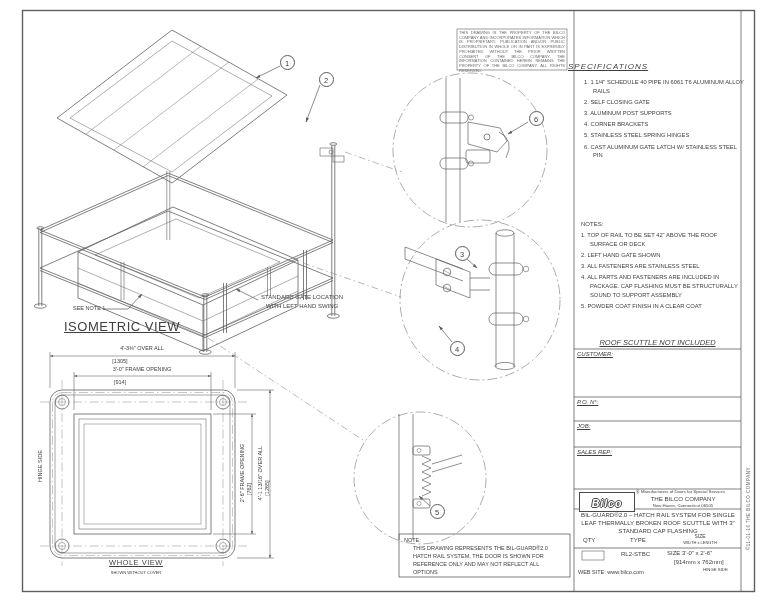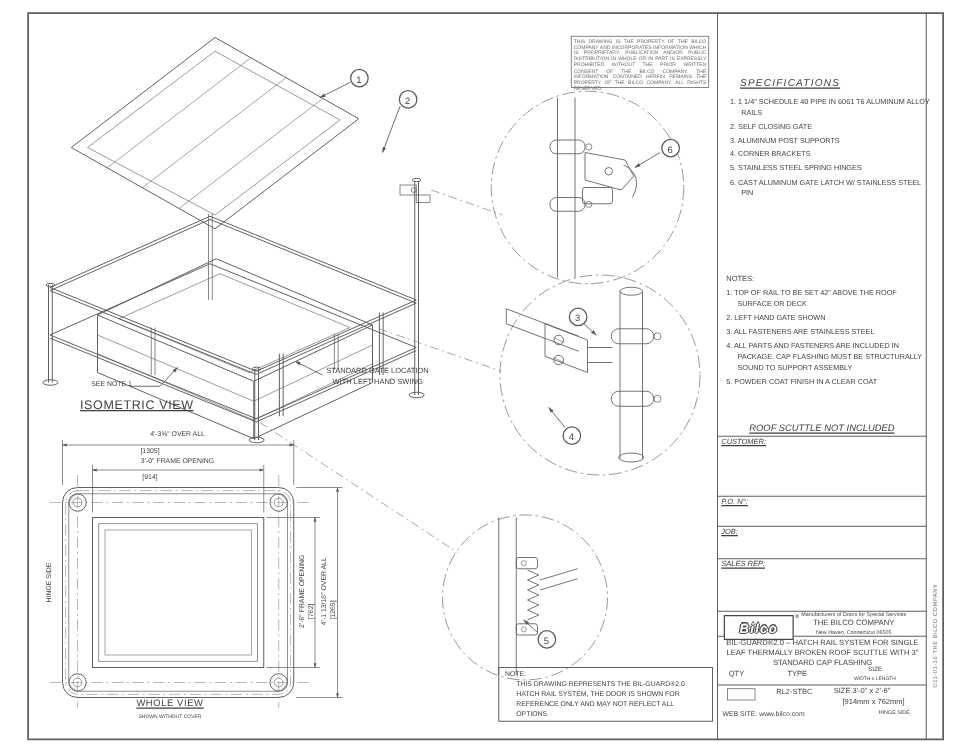--- a/index.html
+++ b/index.html
@@ -252,7 +252,7 @@
   <div class="lbl" style="left:404px;top:537px;font-size:5.5px;">NOTE:</div>
   <div class="lbl wrap" style="left:413px;top:545px;width:150px;font-size:5.5px;line-height:1.45;">THIS DRAWING REPRESENTS THE BIL-GUARD®2.0 HATCH RAIL SYSTEM, THE DOOR IS SHOWN FOR REFERENCE ONLY AND MAY NOT REFLECT ALL OPTIONS</div>
 
-  <div class="lbl i u" style="left:592px;top:62px;font-size:8px;letter-spacing:1px;">SPECIFICATIONS</div>
+  <div class="lbl i u" style="left:568px;top:62px;font-size:8px;letter-spacing:1px;">SPECIFICATIONS</div>
   <div style="position:absolute;left:584px;top:78px;width:160px;">
     <div class="li">1. 1 1/4" SCHEDULE 40 PIPE IN 6061 T6 ALUMINUM ALLOY RAILS</div>
     <div class="li">2. SELF CLOSING GATE</div>

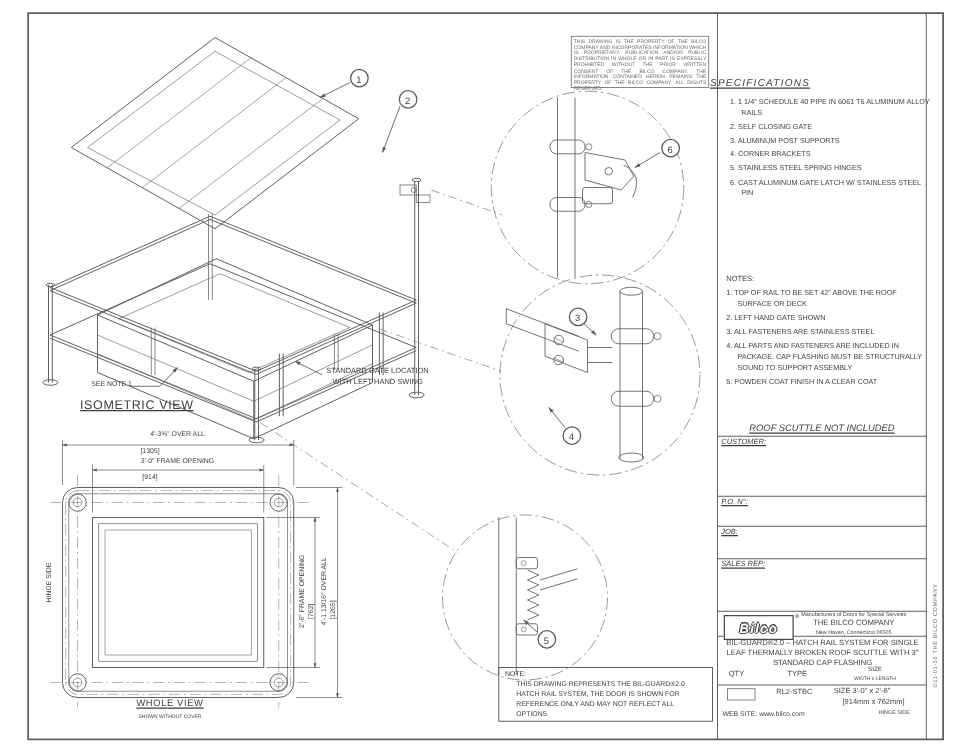--- a/index.html
+++ b/index.html
@@ -222,7 +222,7 @@
   <div class="lbl wrap" style="left:459px;top:31px;width:106px;font-size:4px;line-height:1.18;color:#6b6b6b;text-align:justify;">THIS DRAWING IS THE PROPERTY OF THE BILCO COMPANY AND INCORPORATES INFORMATION WHICH IS PROPRIETARY. PUBLICATION AND/OR PUBLIC DISTRIBUTION IN WHOLE OR IN PART IS EXPRESSLY PROHIBITED WITHOUT THE PRIOR WRITTEN CONSENT OF THE BILCO COMPANY. THE INFORMATION CONTAINED HEREIN REMAINS THE PROPERTY OF THE BILCO COMPANY. ALL RIGHTS RESERVED.</div>
 
   <div class="lbl" style="left:73px;top:305px;font-size:5.5px;">SEE NOTE 1</div>
-  <div class="lbl u" style="left:64px;top:319px;font-size:10px;letter-spacing:0.5px;">ISOMETRIC VIEW</div>
+  <div class="lbl u" style="left:64px;top:319px;font-size:13px;letter-spacing:0.5px;">ISOMETRIC VIEW</div>
 
   <div class="lbl" style="left:261px;top:294px;font-size:6px;">STANDARD GATE LOCATION</div>
   <div class="lbl" style="left:266px;top:303px;font-size:6px;">WITH LEFT HAND SWING</div>

